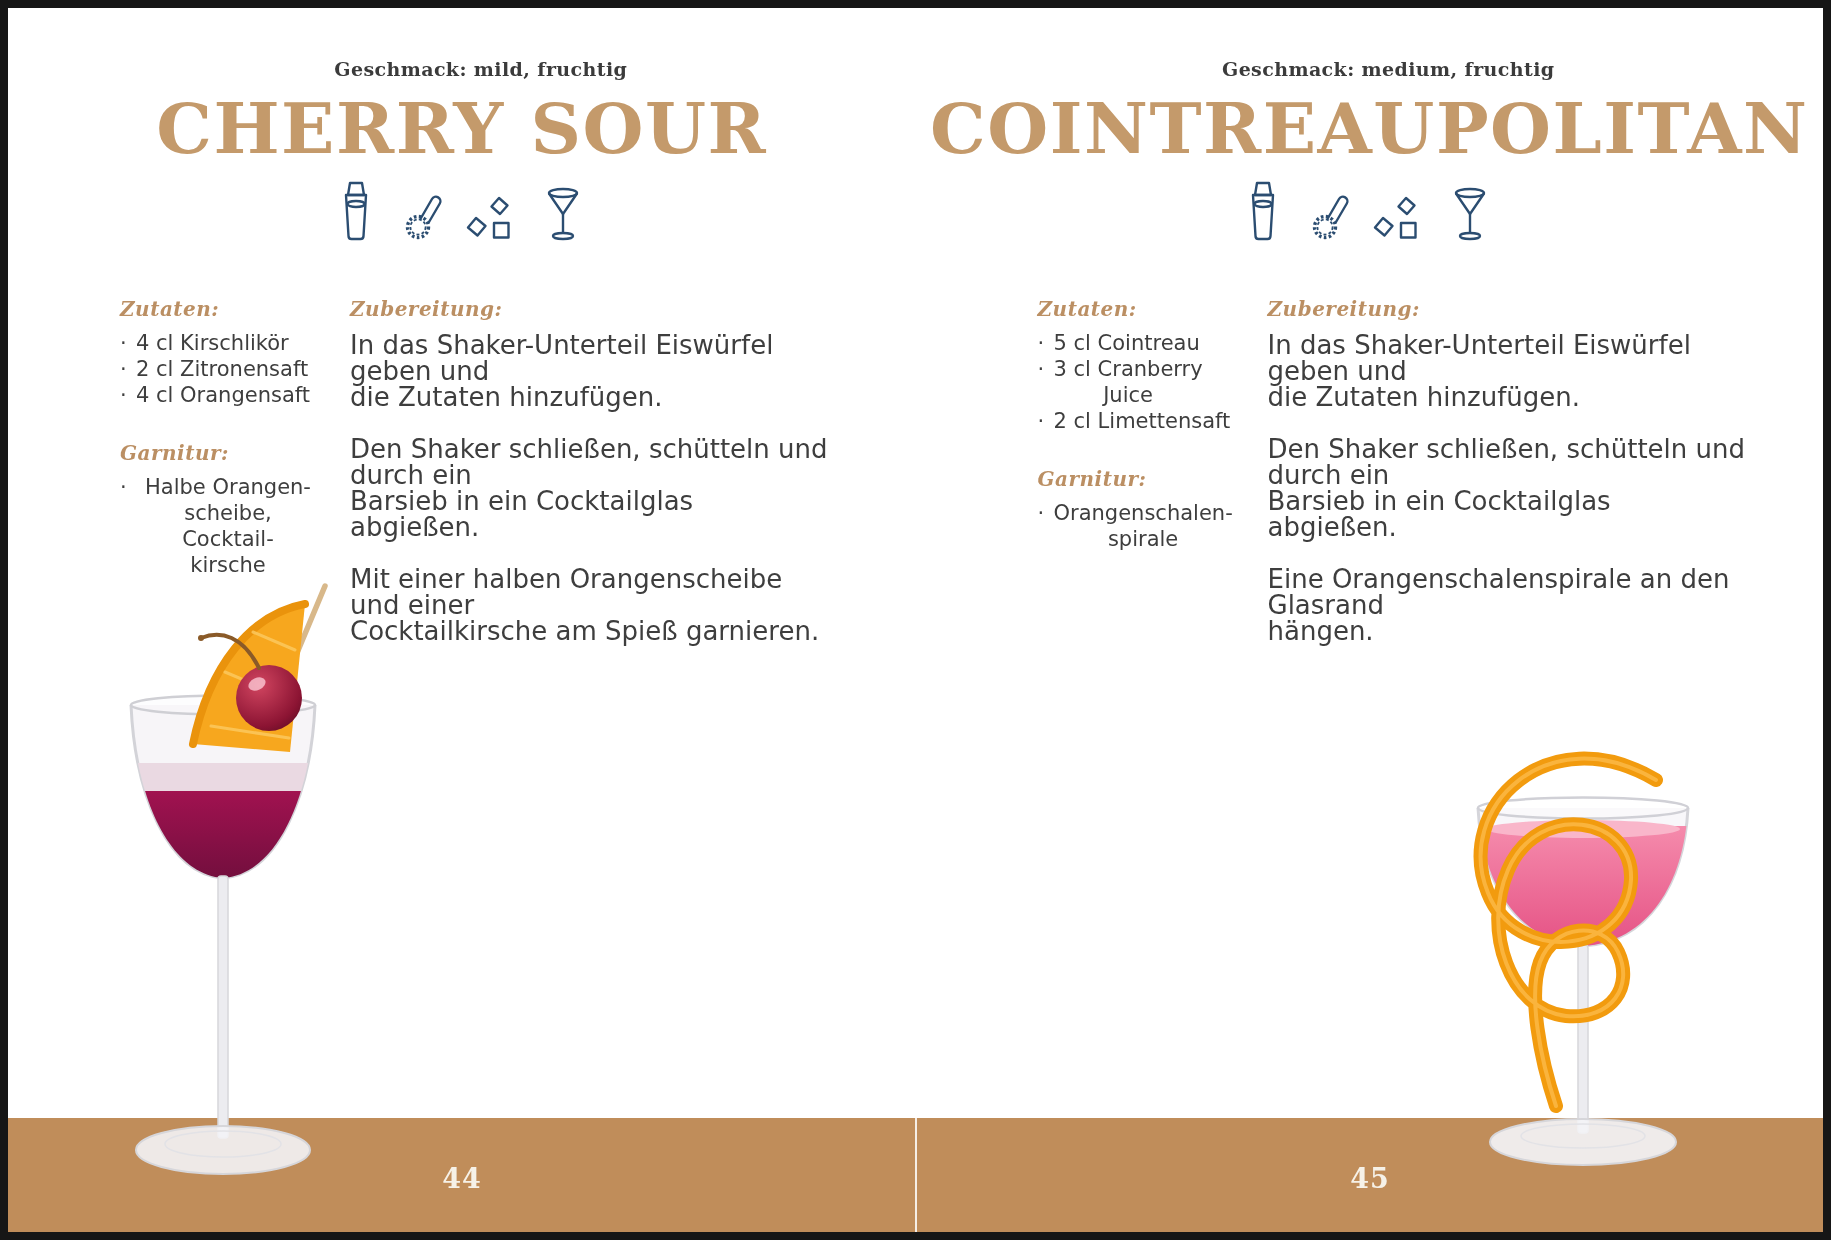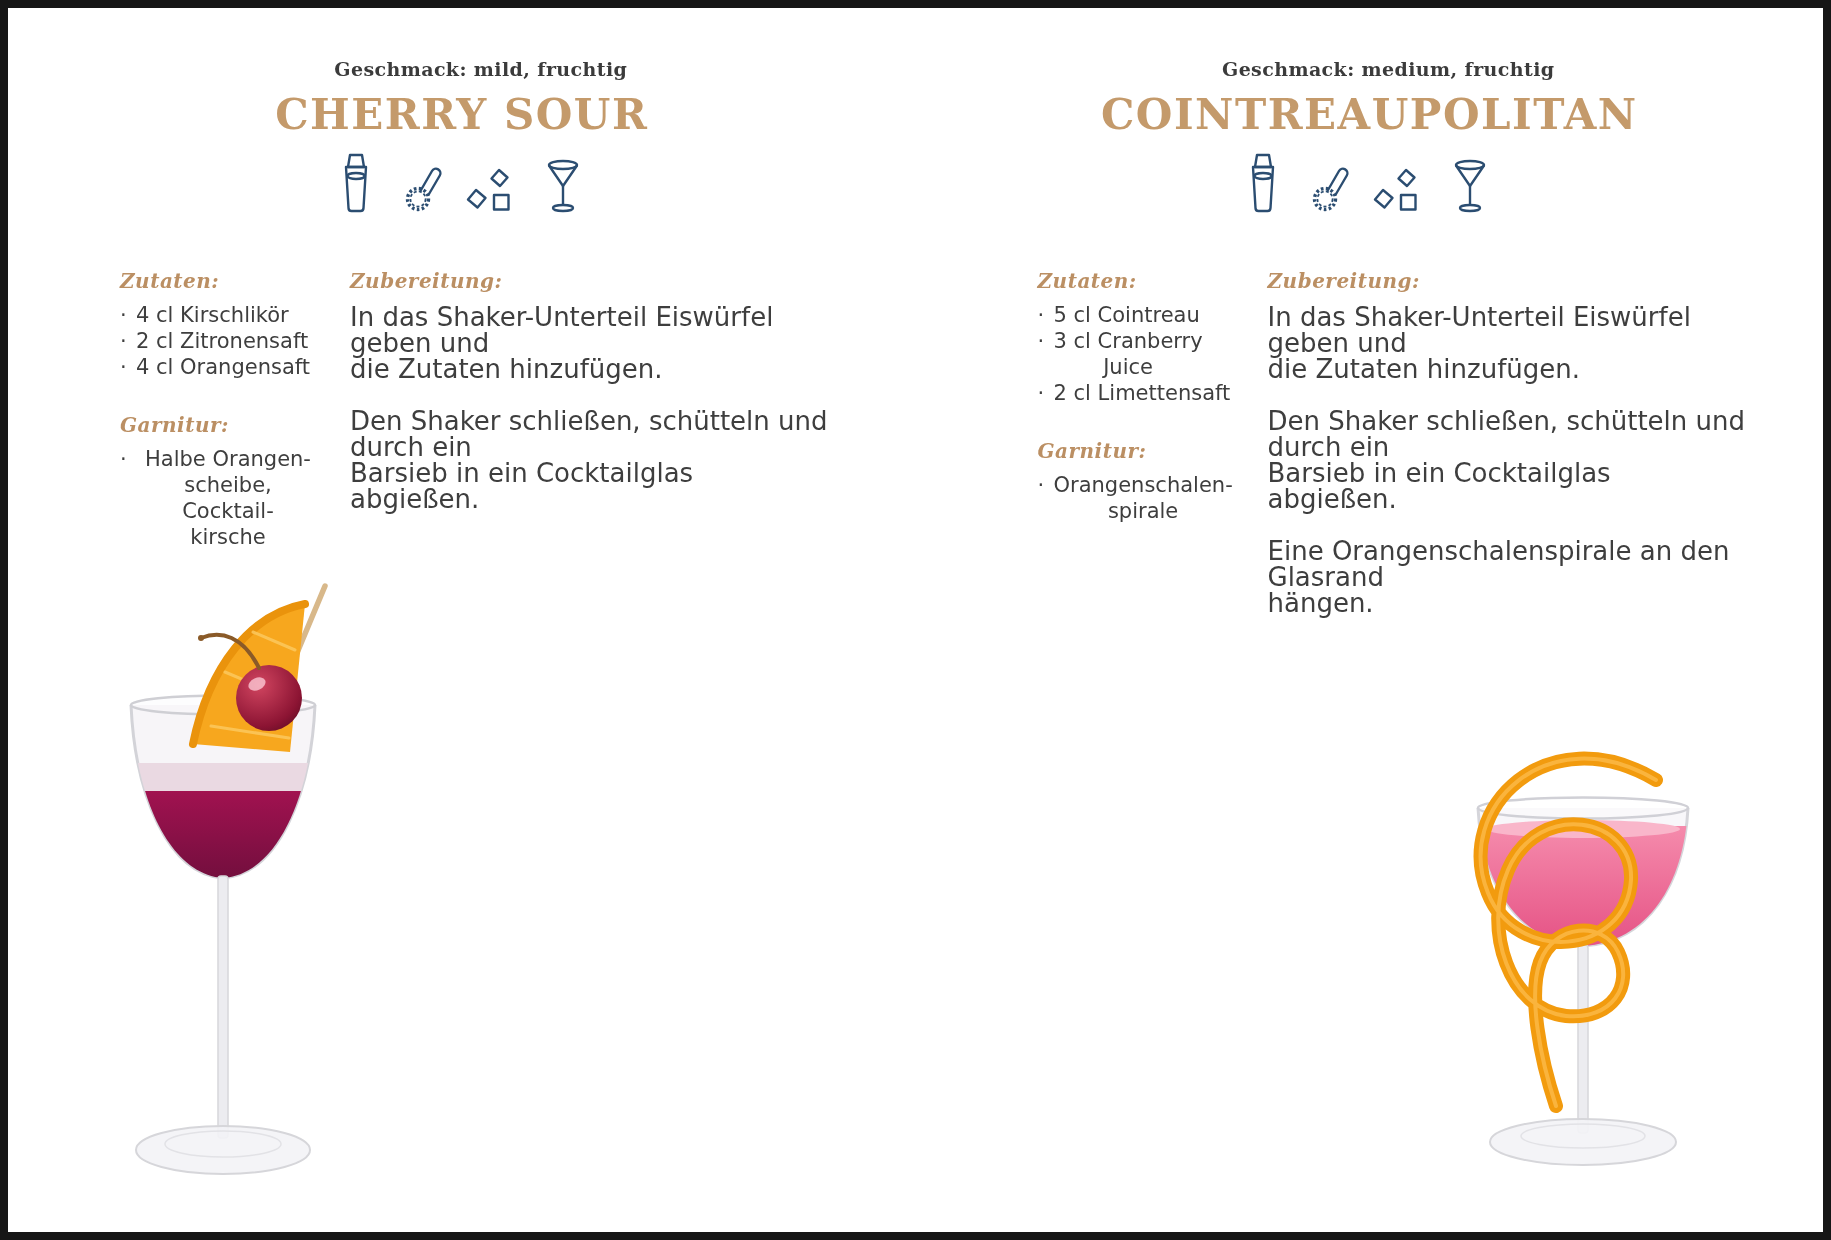--- a/index.html
+++ b/index.html
@@ -22,7 +22,7 @@
   .title{
     margin:14px 0 0 0;text-align:center;
     font-family:"DejaVu Serif", serif;font-weight:bold;
-    font-size:42px;line-height:1;letter-spacing:1.5px;
+    font-size:70px;line-height:1;letter-spacing:1.5px;
     color:#c49a6b;
   }
   .icon-row{

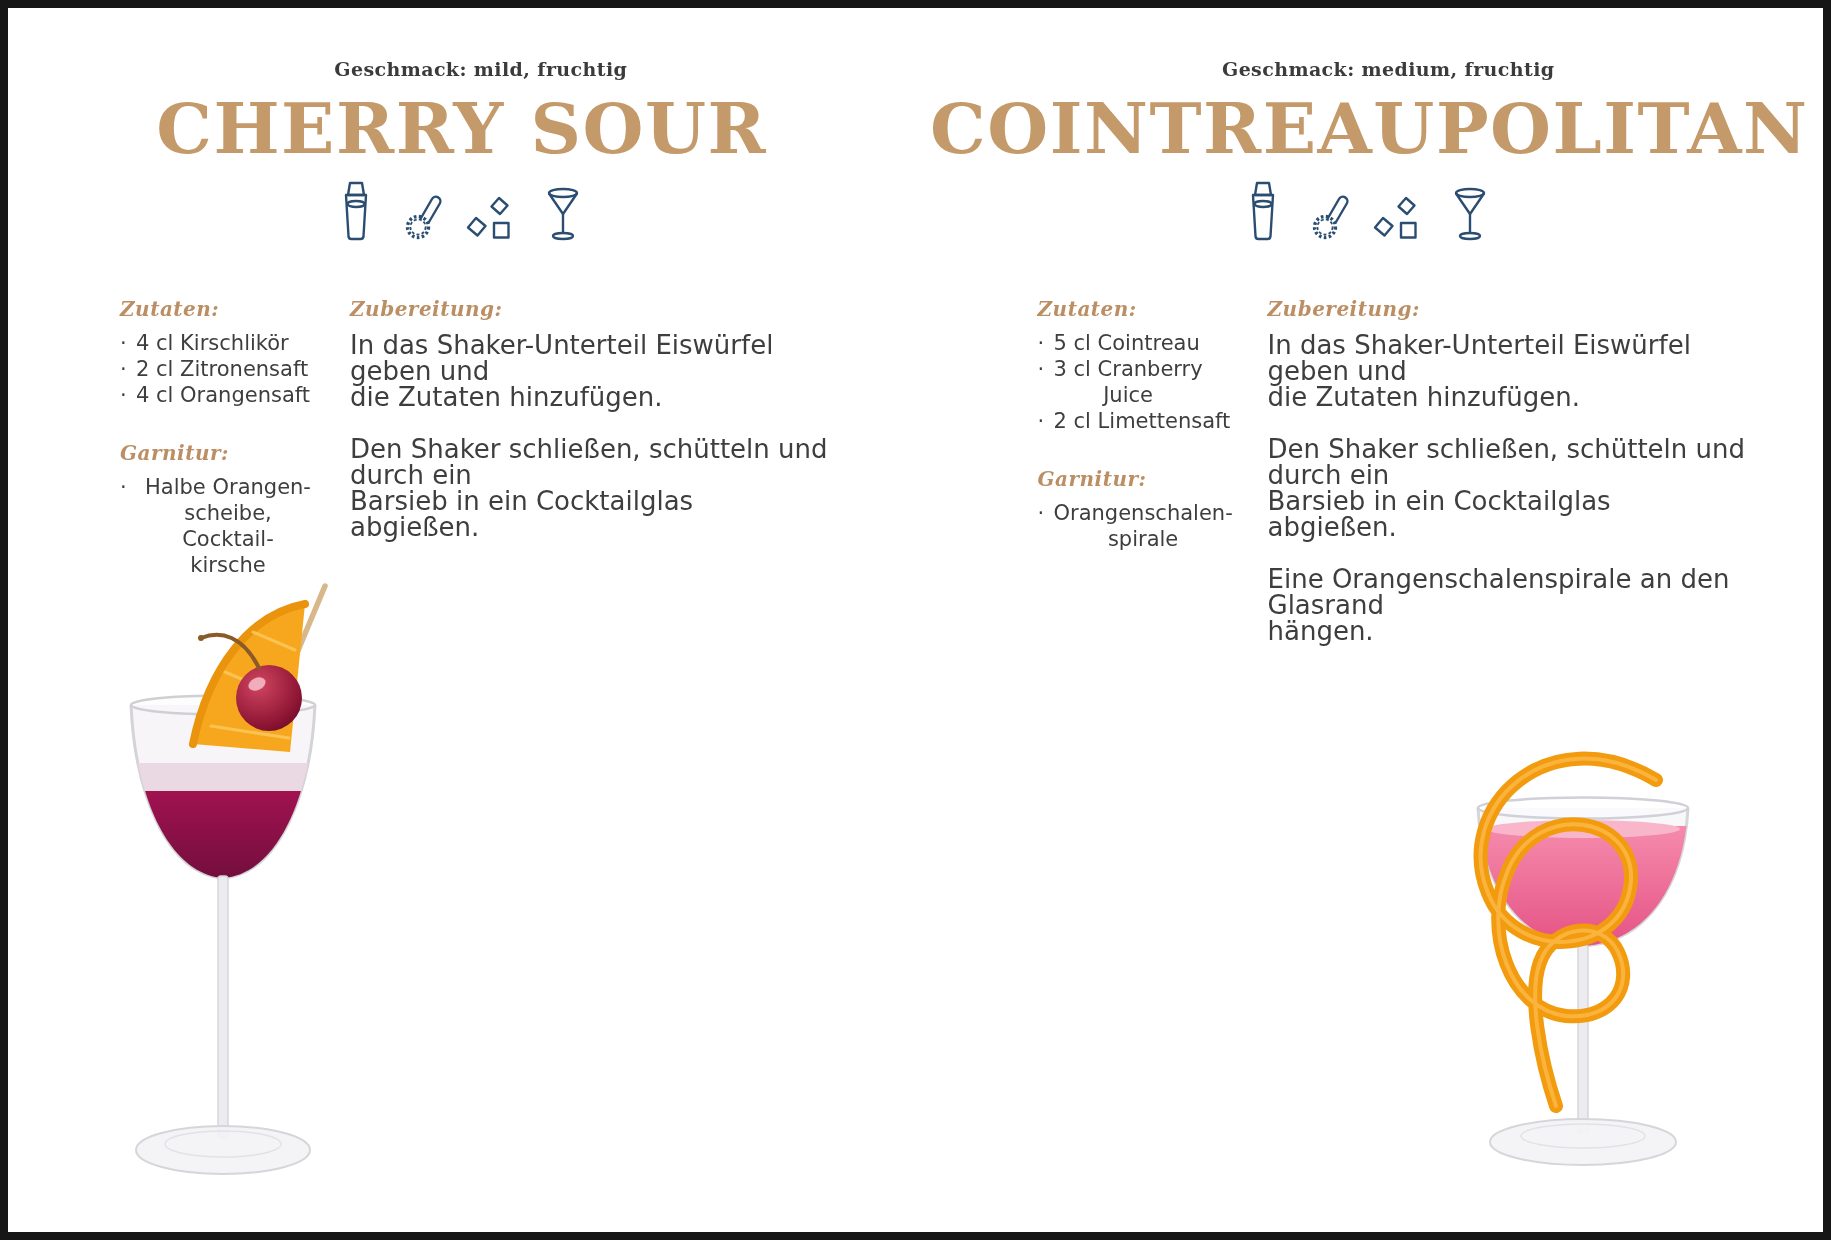--- a/index.html
+++ b/index.html
@@ -148,6 +148,8 @@
 die Zutaten hinzufügen.</p>
           <p>Den Shaker schließen, schütteln und durch ein
 Barsieb in ein Cocktailglas abgießen.</p>
+          <p>Mit einer halben Orangenscheibe und einer
+Cocktailkirsche am Spieß garnieren.</p>
         </div>
       </div>
     </section>

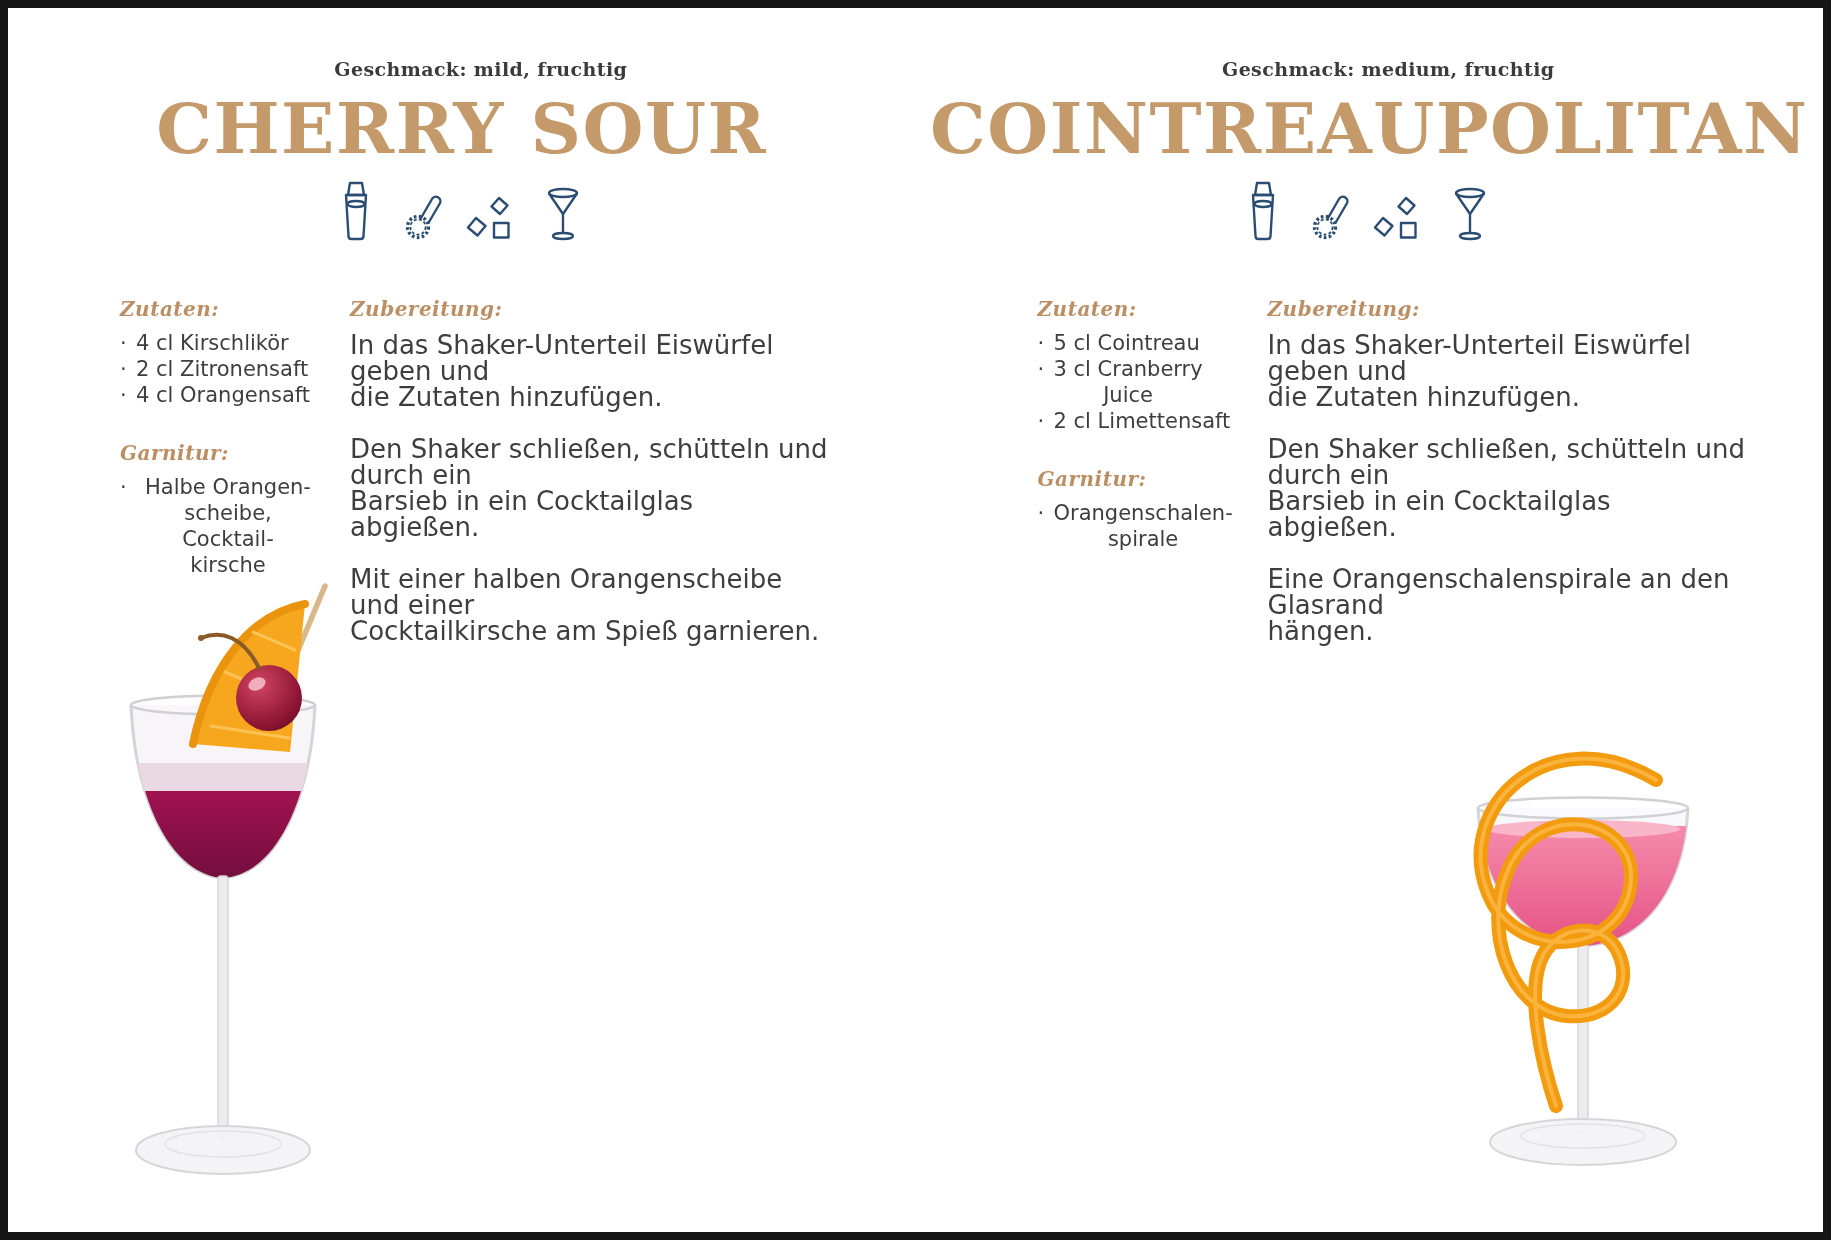--- a/index.html
+++ b/index.html
@@ -287,6 +287,11 @@
     <path d="M258 112 C150 48 55 140 90 225 C118 296 228 288 233 212 C236 148 140 132 110 202 C84 262 112 342 168 348 C214 352 236 318 220 284 C205 252 156 256 142 294 C130 327 142 390 158 438" fill="none" stroke="#ffc45e" stroke-width="4" stroke-linecap="round" opacity="0.6"></path>
   </svg>
 
+  <footer class="band">
+    <div class="gutter"></div>
+    <div class="pnum p44">44</div>
+    <div class="pnum p45">45</div>
+  </footer>
 
 </div>
 

